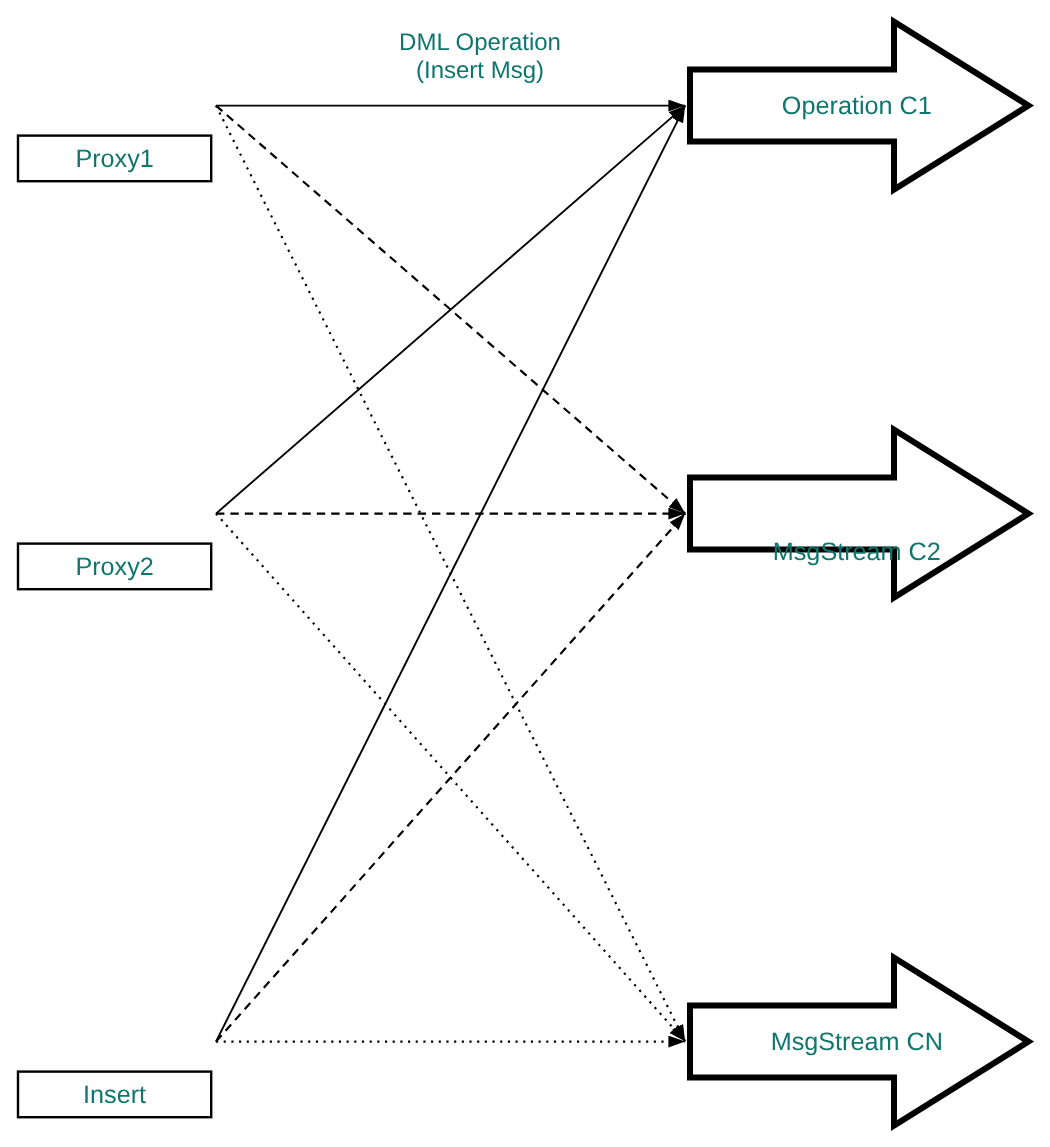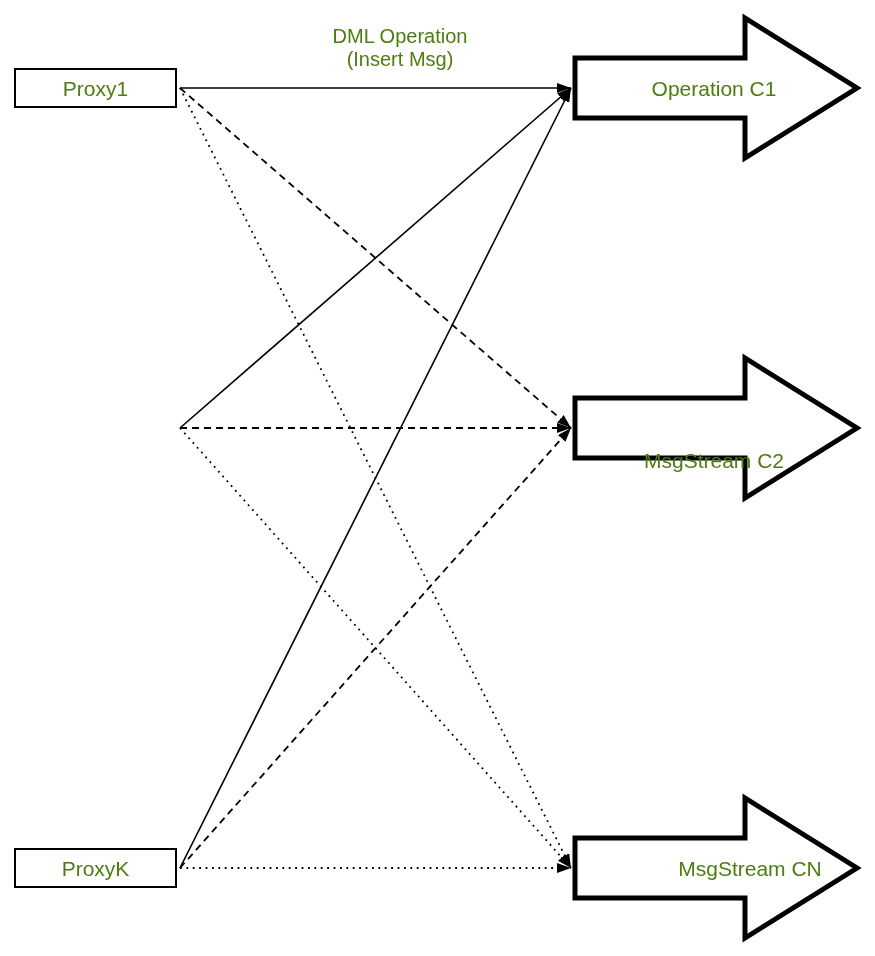--- a/index.html
+++ b/index.html
@@ -13,7 +13,7 @@
     height: 956px;
     background: #ffffff;
     font-family: "Liberation Sans", sans-serif;
-    color: #4d7c0f;
+    color: #0f766e;
     overflow: hidden;
   }
   .edge-svg {

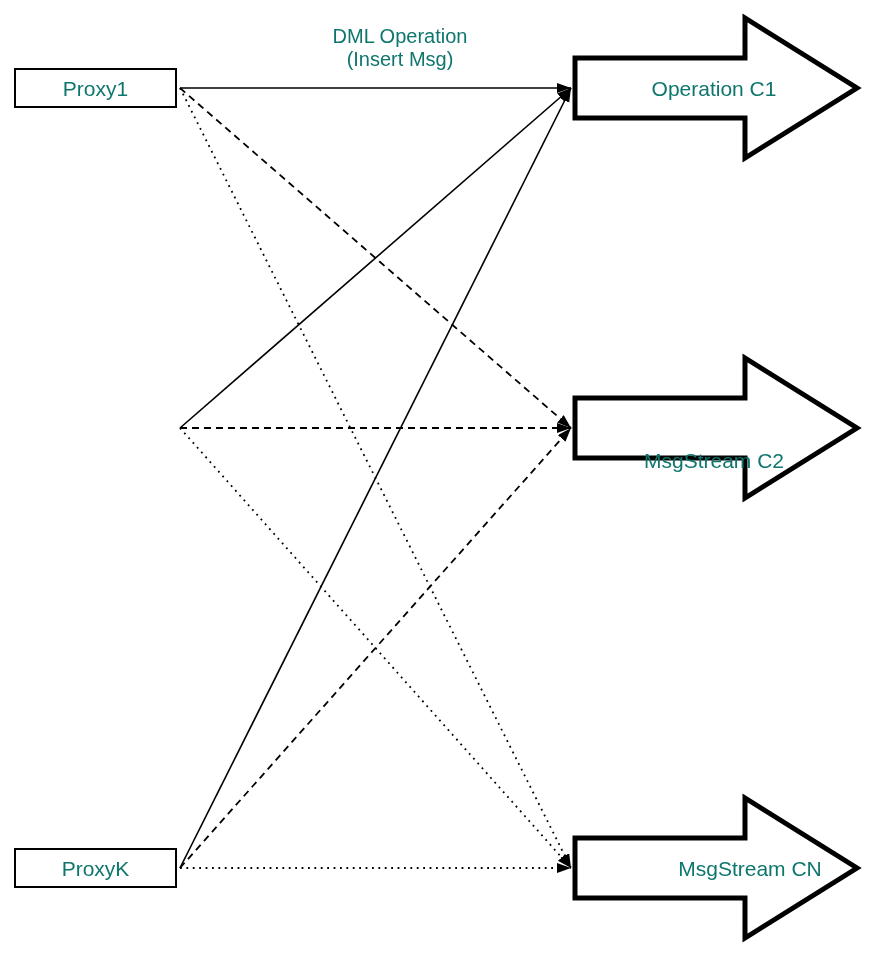--- a/index.html
+++ b/index.html
@@ -49,6 +49,7 @@
     justify-content: center;
     font-size: 21px;
     line-height: 1;
+    margin-top: 44px;
   }
   .proxy-box.p1 { top: 68px; }
   .proxy-box.p2 { top: 408px; }

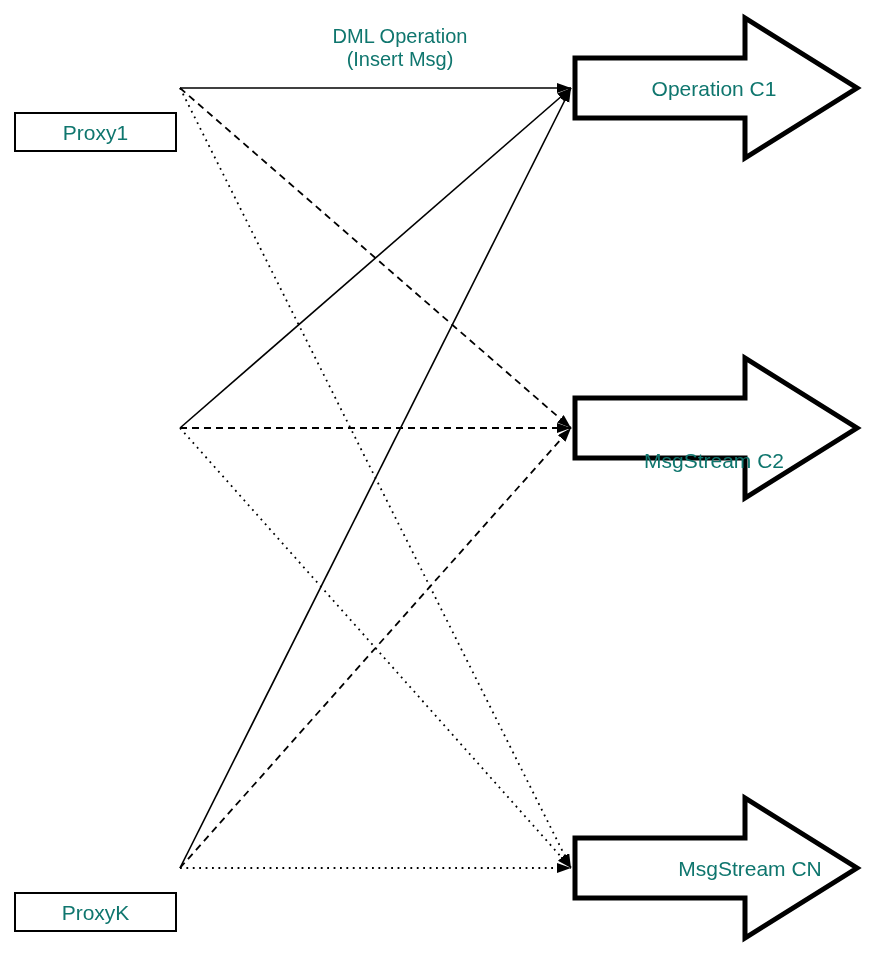--- a/index.html
+++ b/index.html
@@ -110,6 +110,9 @@
   <div class="proxy-box p1">
     <span>Proxy1</span>
   </div>
+  <div class="proxy-box p2">
+    <span>Proxy2</span>
+  </div>
   <div class="proxy-box pk">
     <span>ProxyK</span>
   </div>

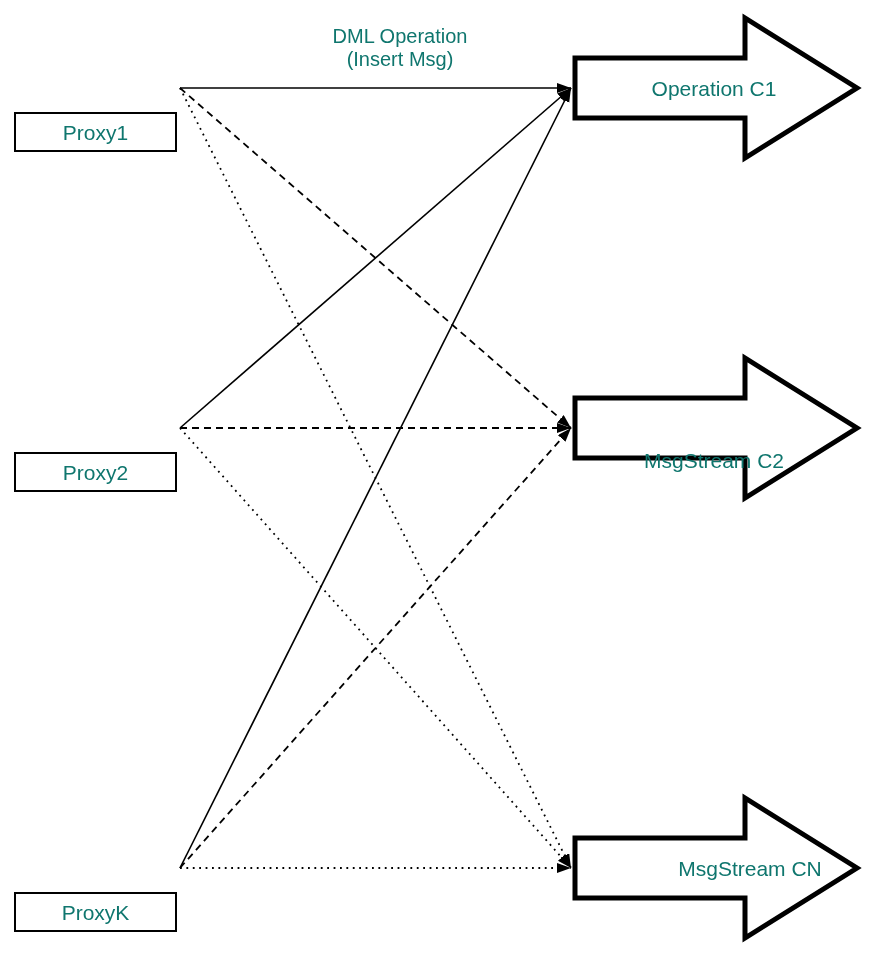--- a/index.html
+++ b/index.html
@@ -63,7 +63,7 @@
   }
   .stream-label.s1 { top: 89px; }
   .stream-label.s2 { top: 429px; margin-top: 32px; }
-  .stream-label.sn { top: 869px; margin-left: 36px; }
+  .stream-label.sn { top: 869px; }
   .diagram-title {
     position: absolute;
     left: 400px;

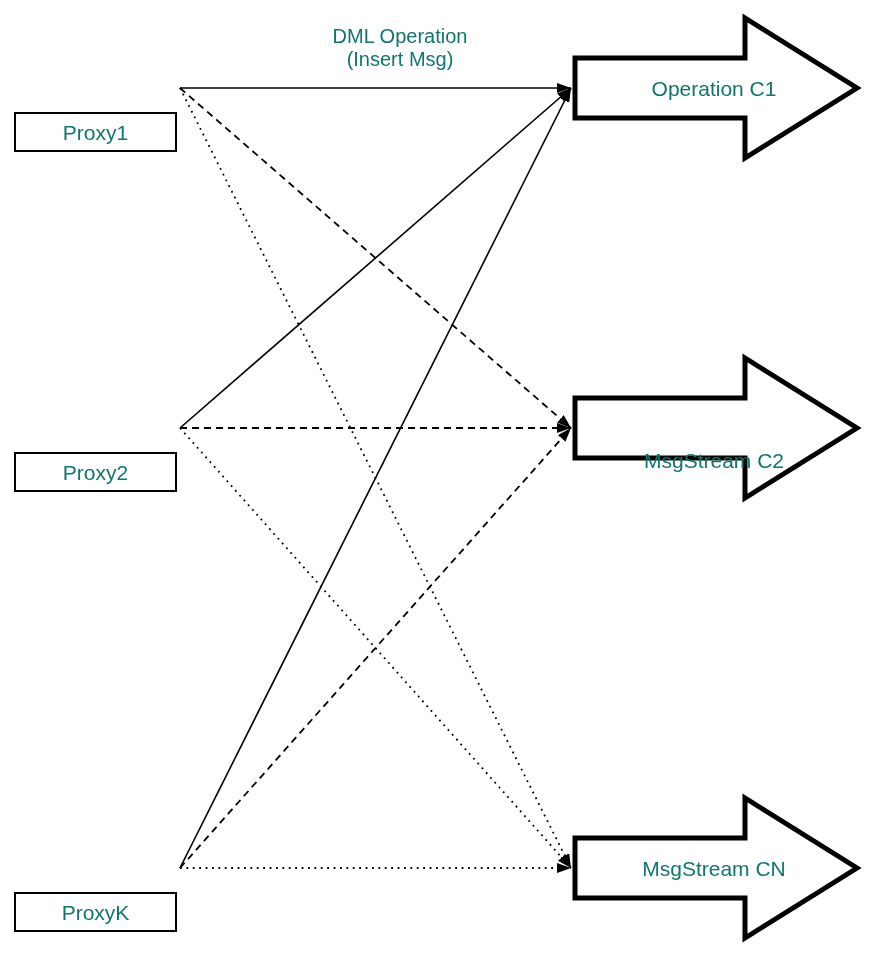--- a/index.html
+++ b/index.html
@@ -114,7 +114,7 @@
     <span>Proxy2</span>
   </div>
   <div class="proxy-box pk">
-    <span>ProxyK</span>
+    <span>Insert</span>
   </div>
 
   <div class="stream-label s1">Operation C1</div>

